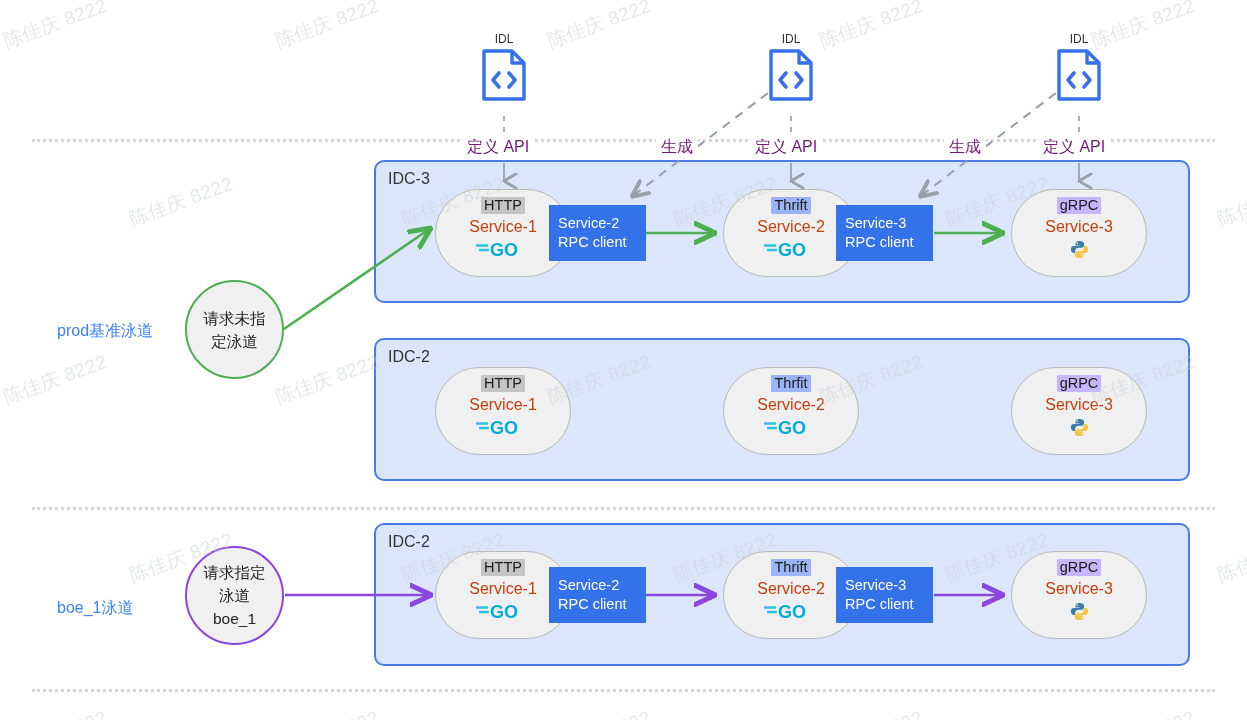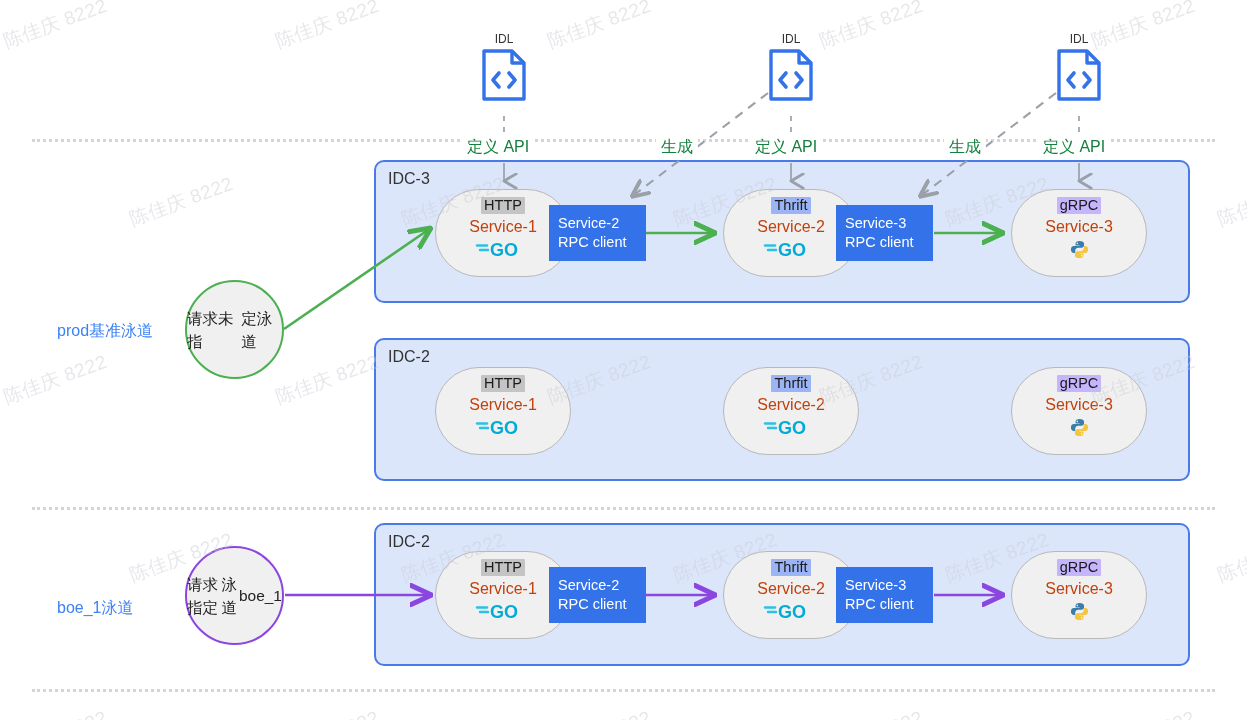--- a/index.html
+++ b/index.html
@@ -47,7 +47,7 @@
 
   
   .ecap{
-    position:absolute;z-index:12;font-size:16px;color:#15803d;
+    position:absolute;z-index:12;font-size:16px;color:#701a75;
     background:#fff;padding:0 5px;white-space:nowrap;line-height:20px;
   }
 

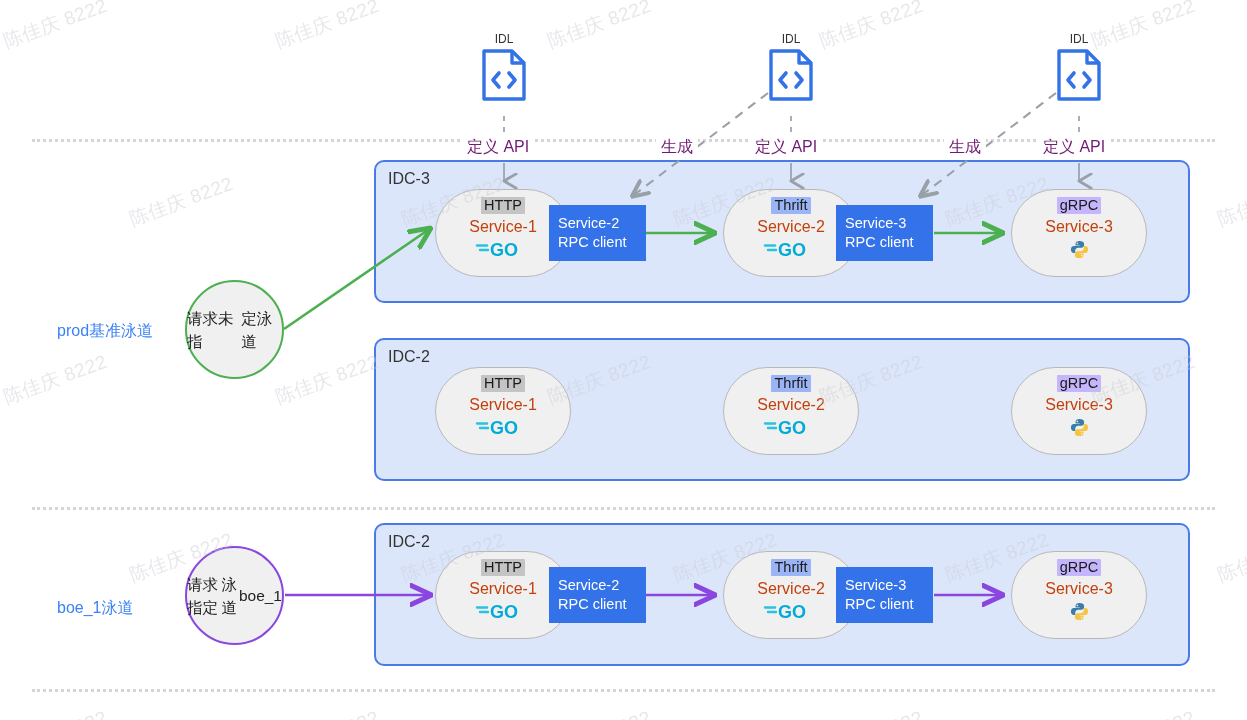--- a/index.html
+++ b/index.html
@@ -102,7 +102,7 @@
     position:absolute;z-index:9;
     width:99px;height:99px;border-radius:50%;
     background:#f0f0f0;
-    display:flex;align-items:center;justify-content:center;
+    display:flex;flex-direction:column;align-items:center;justify-content:center;
     box-sizing:border-box;
   }
   .lane-circle.green{border:2.5px solid #4caf50;}

